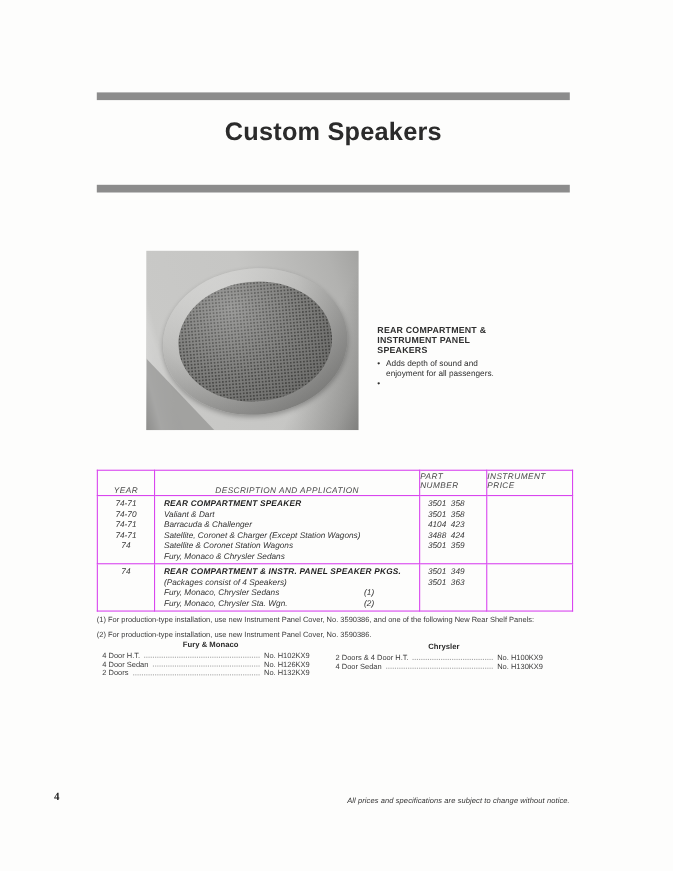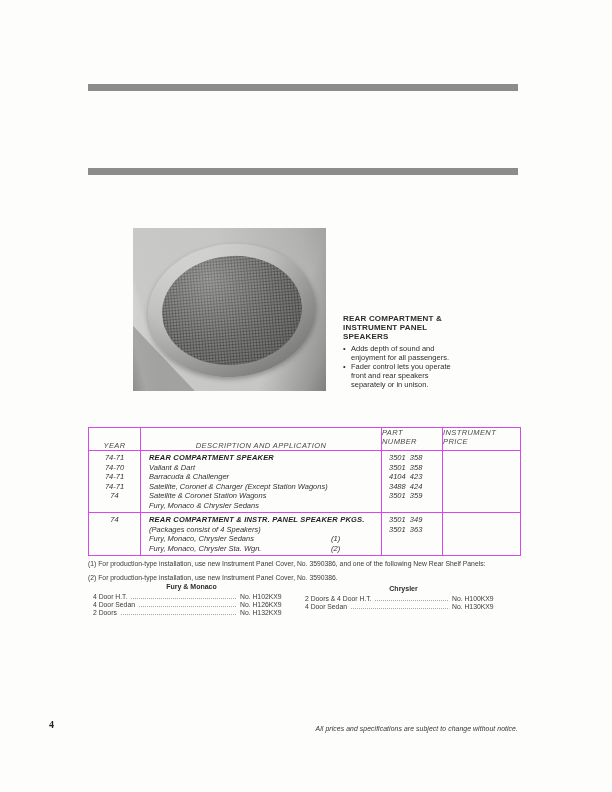--- a/index.html
+++ b/index.html
@@ -93,6 +93,7 @@
 <div class="page">
 
   <div class="bar bar-top"></div>
+  <h1 class="doc-title">Custom Speakers</h1>
   <div class="bar bar-bottom"></div>
 
   <div class="photo">

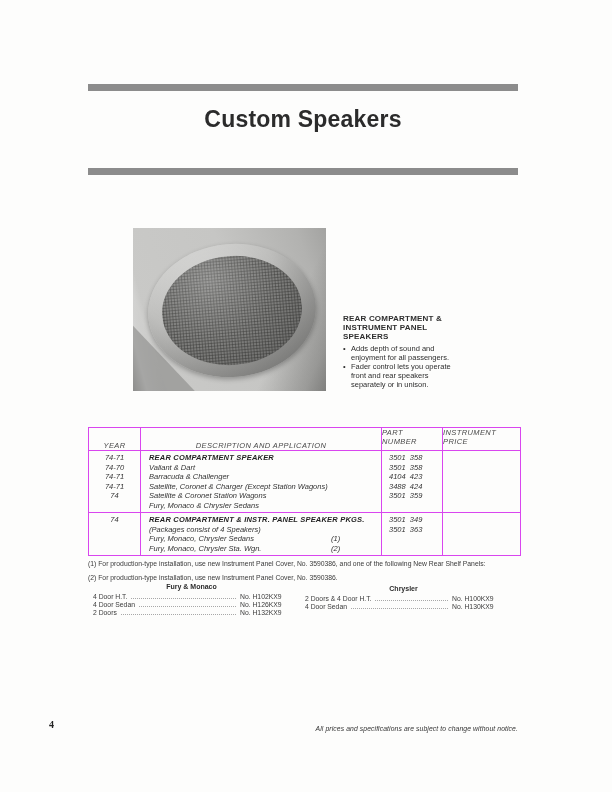--- a/index.html
+++ b/index.html
@@ -43,7 +43,7 @@
     background:radial-gradient(ellipse at 38% 26%, rgba(255,255,255,.24) 0%, rgba(255,255,255,0) 45%, rgba(0,0,0,.28) 100%); }
 
   
-  .caption { position:absolute; left:343px; top:314px; width:178px; color:#2e2e2e; }
+  .caption { position:absolute; left:343px; top:296px; width:178px; color:#2e2e2e; }
   .caption-heading div { font-size:8px; font-weight:bold; line-height:9px; letter-spacing:.2px; white-space:nowrap; }
   .bullets { margin-top:4px; }
   .bullet { display:flex; margin-bottom:1px; }

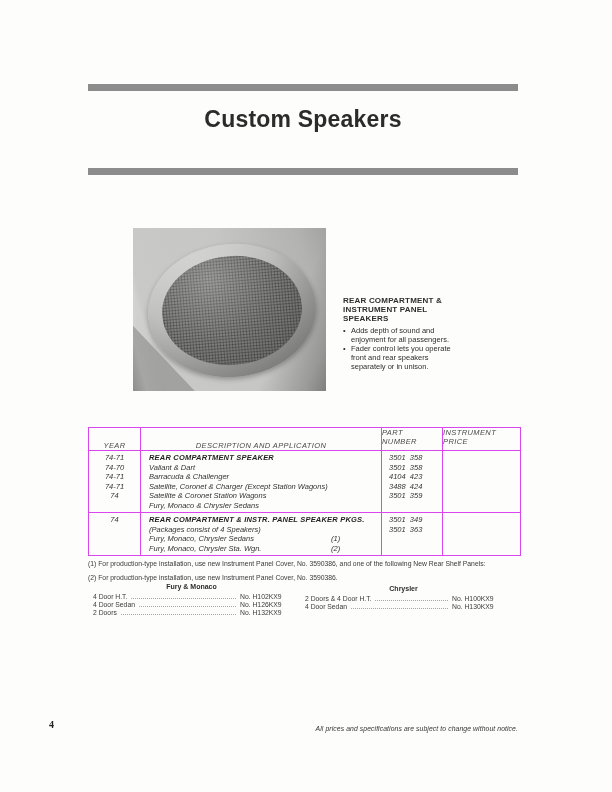--- a/index.html
+++ b/index.html
@@ -122,11 +122,6 @@
       </div>
       <div class="bullet">
         <span class="bullet-dot">•</span>
-        <div class="bullet-lines">
-          <div>Fader control lets you operate</div>
-          <div>front and rear speakers</div>
-          <div>separately or in unison.</div>
-        </div>
       </div>
     </div>
   </div>

